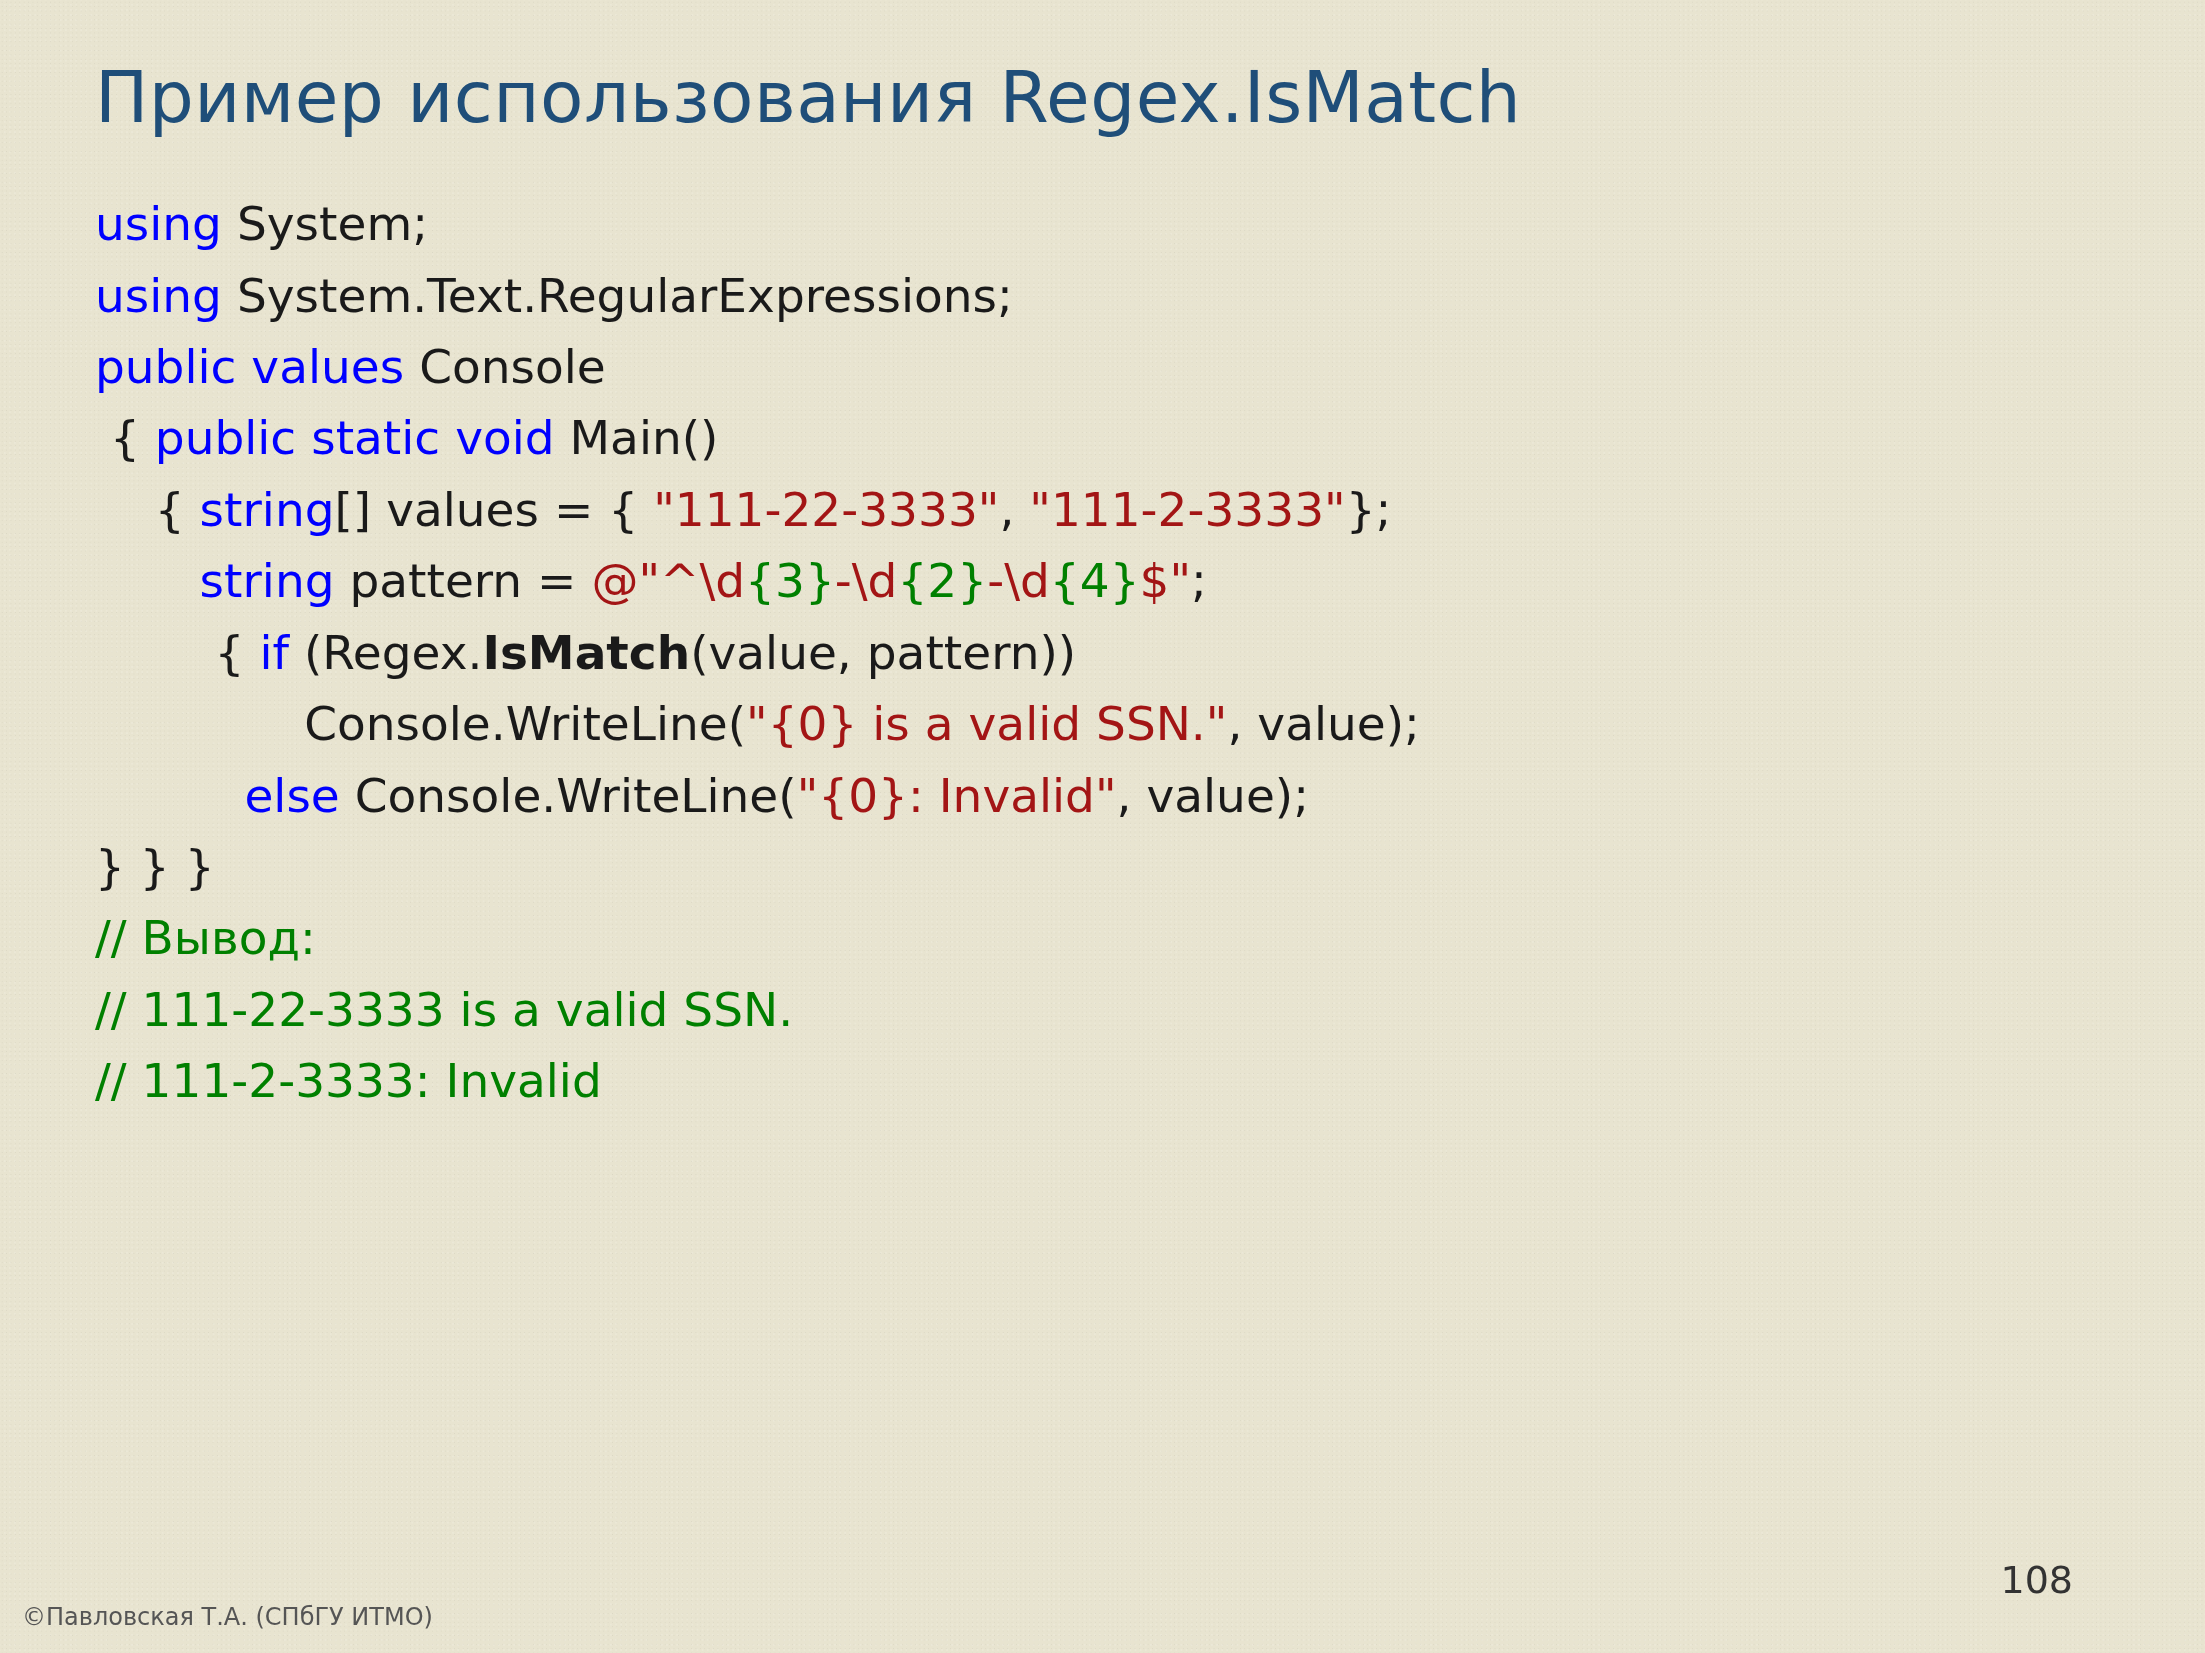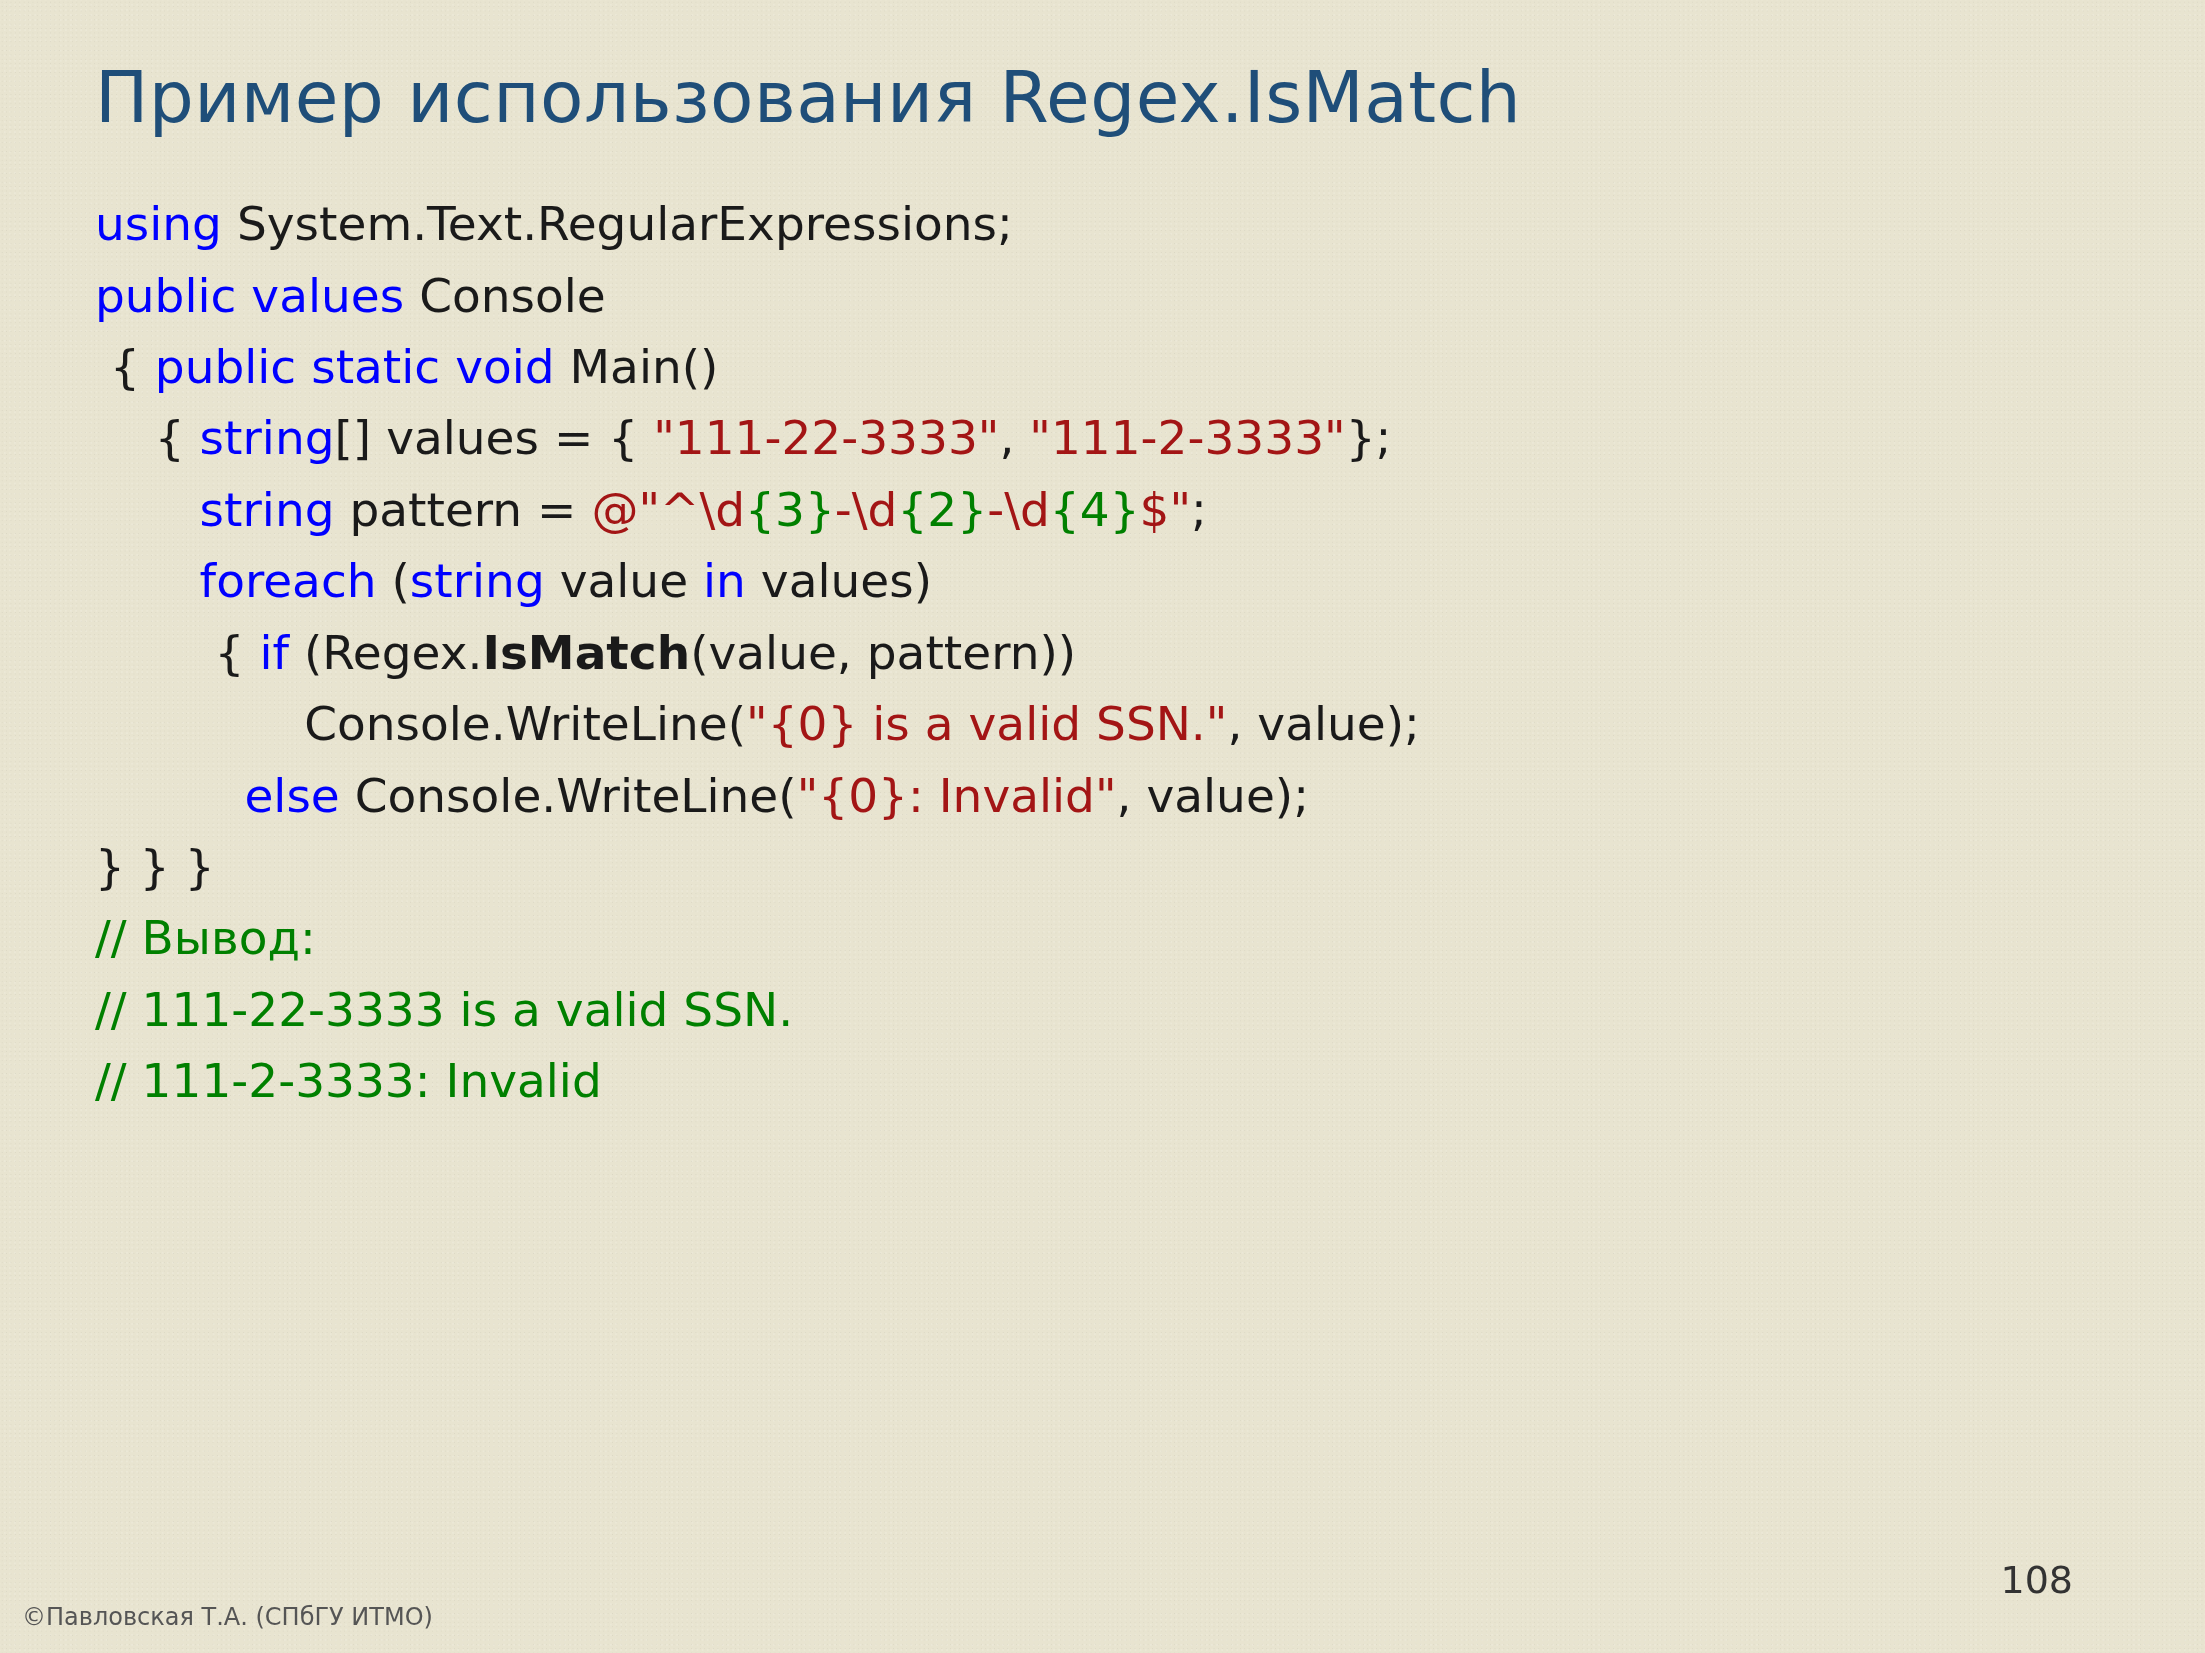--- a/index.html
+++ b/index.html
@@ -71,6 +71,7 @@
 
   <div class="code">
 
+    <div class="line"><span class="kw">using</span><span> System;</span></div>
 
     <div class="line"><span class="kw">using</span><span> System.Text.RegularExpressions;</span></div>
 

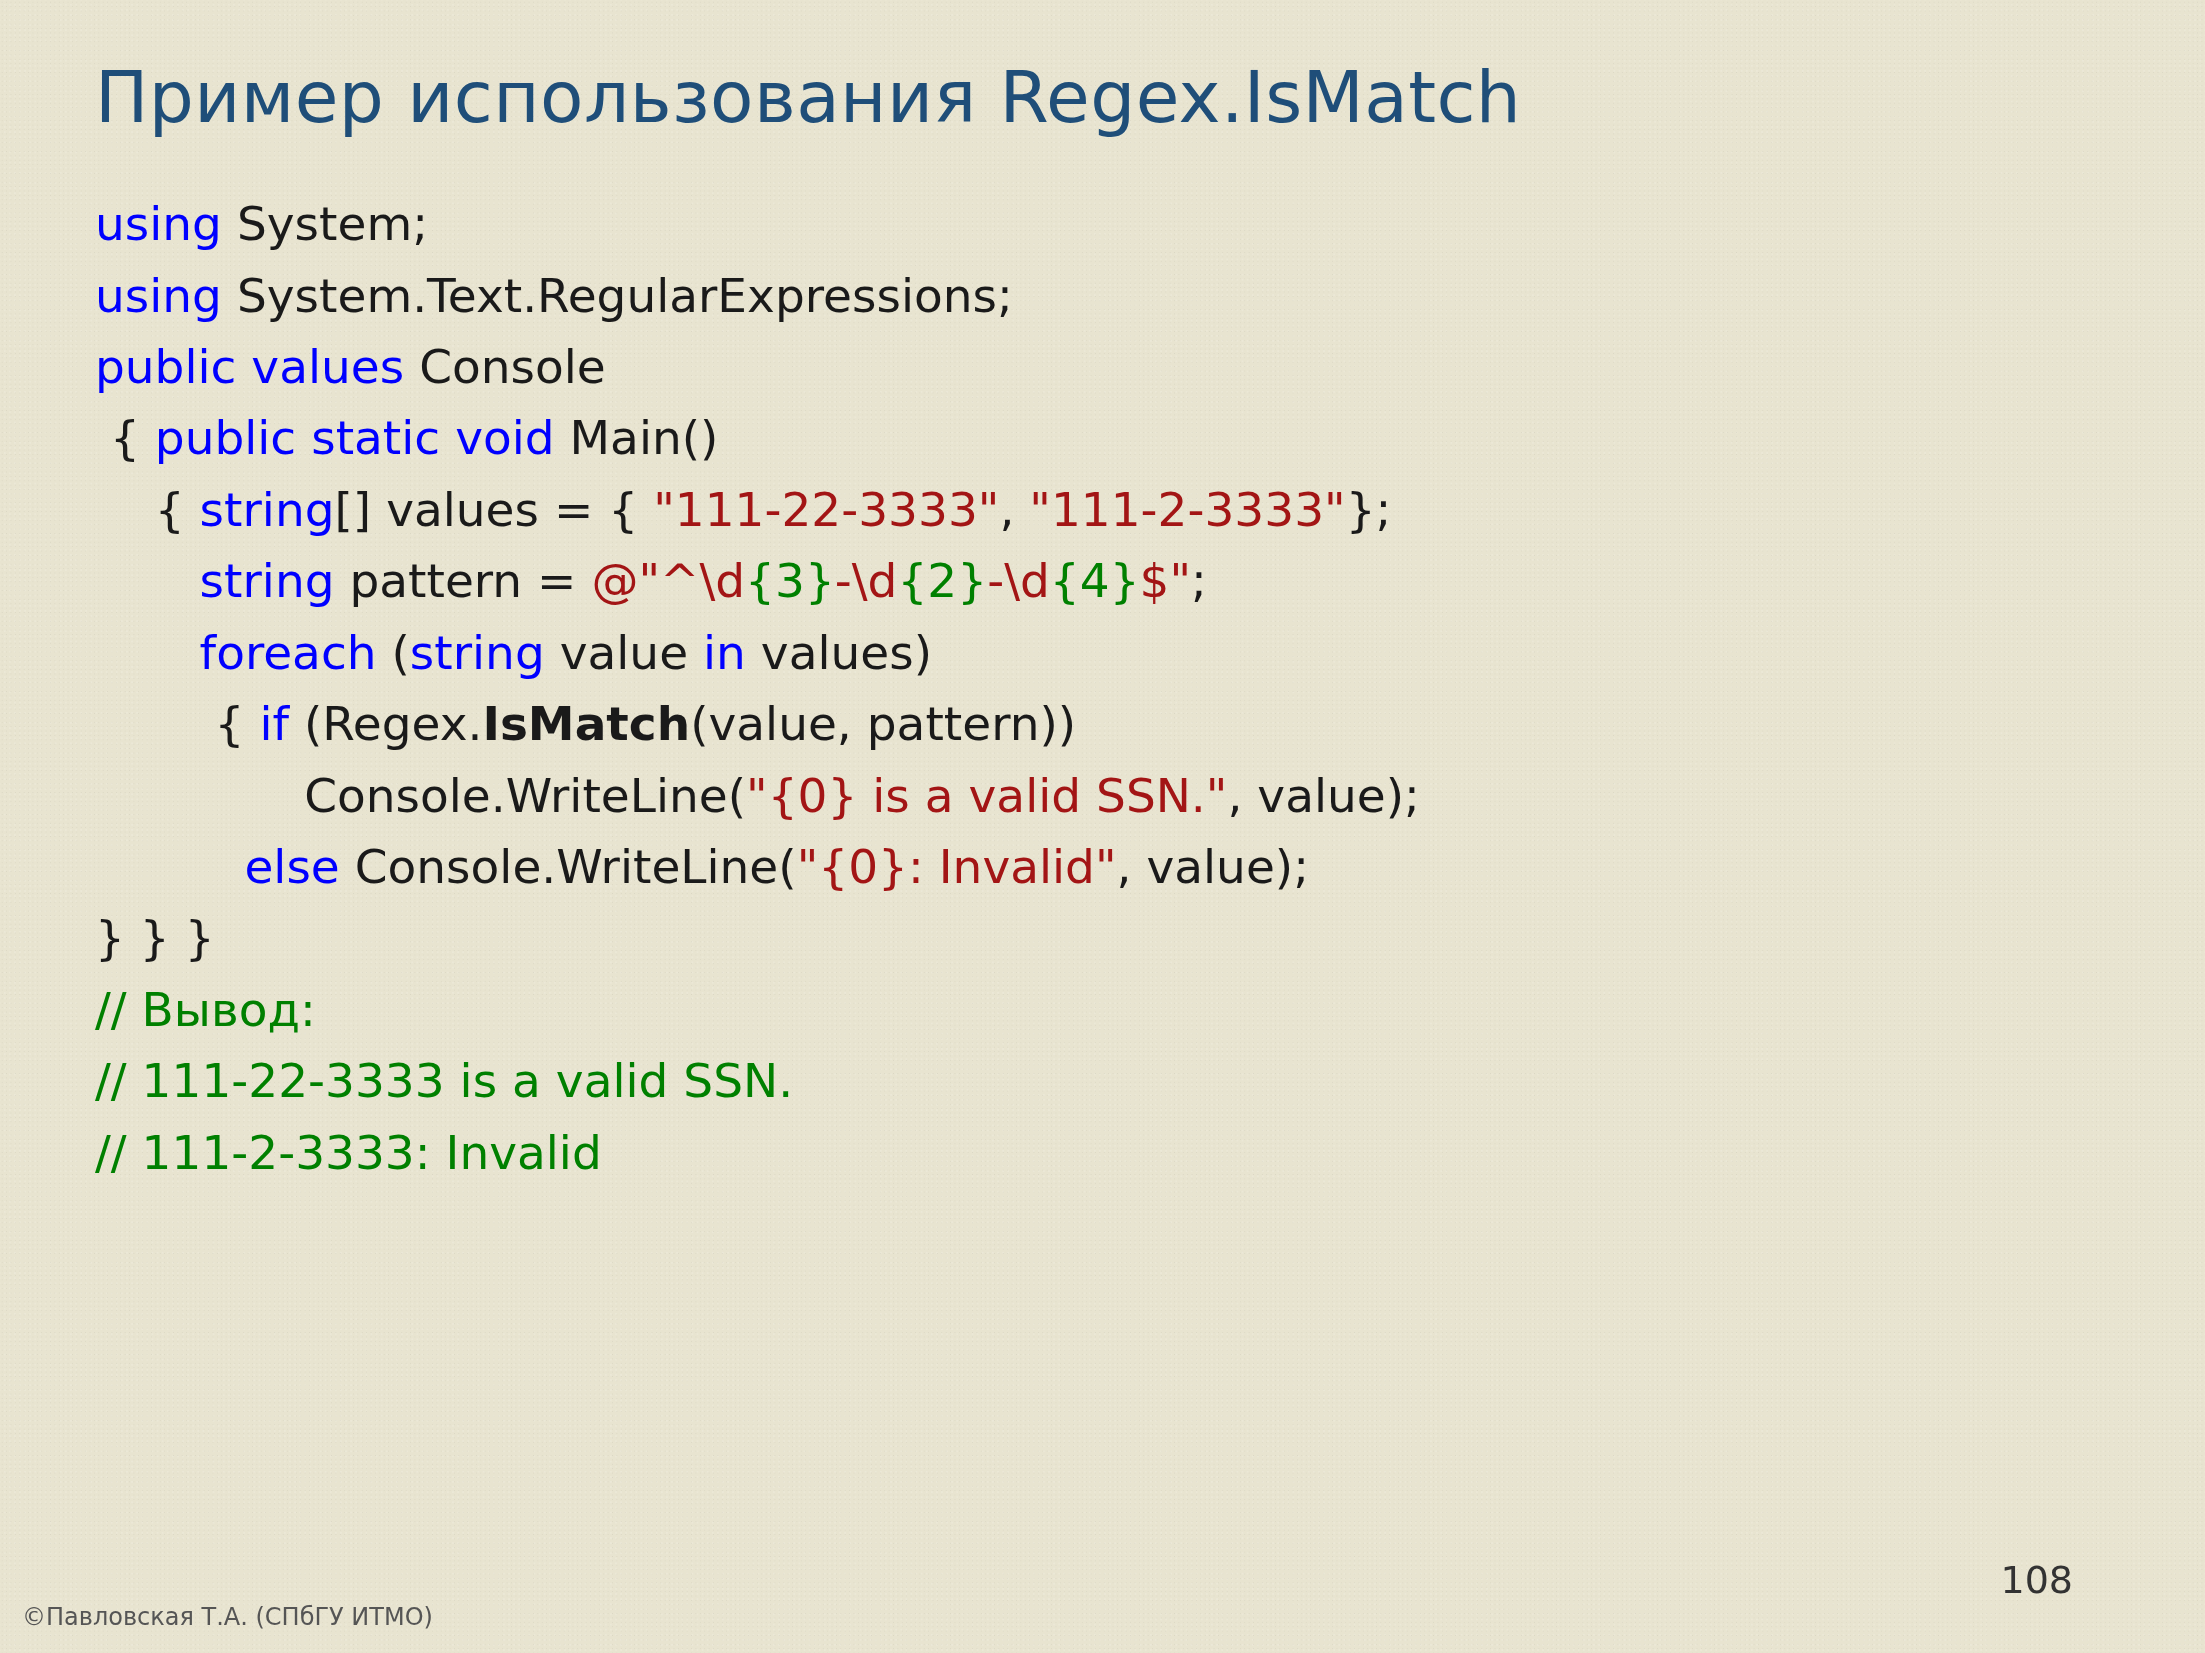--- a/index.html
+++ b/index.html
@@ -83,7 +83,6 @@
 
     <div class="line"><span>       </span><span class="kw">string</span><span> pattern = </span><span class="str">@"</span><span class="regex">^\d</span><span class="regexg">{3}</span><span class="regex">-\d</span><span class="regexg">{2}</span><span class="regex">-\d</span><span class="regexg">{4}</span><span class="regex">$"</span><span>;</span></div>
 
-    <div class="line"><span>       </span><span class="kw">foreach</span><span> (</span><span class="kw">string</span><span> value </span><span class="kw">in</span><span> values)</span></div>
 
     <div class="line"><span>        { </span><span class="kw">if</span><span> (Regex.</span><span class="bold">IsMatch</span><span>(value, pattern))</span></div>
 

